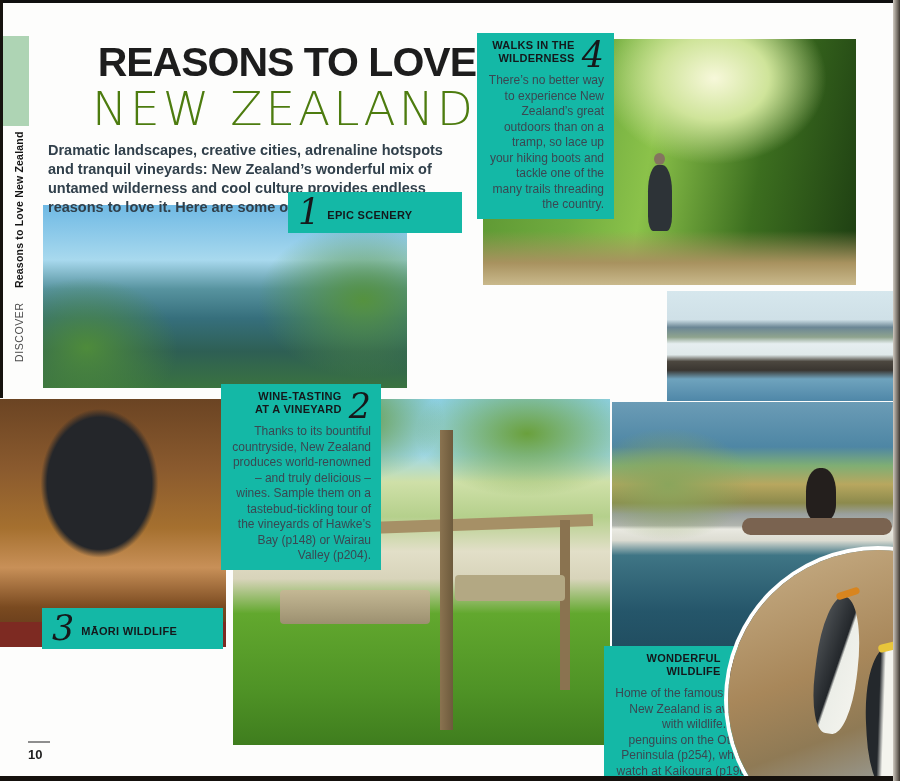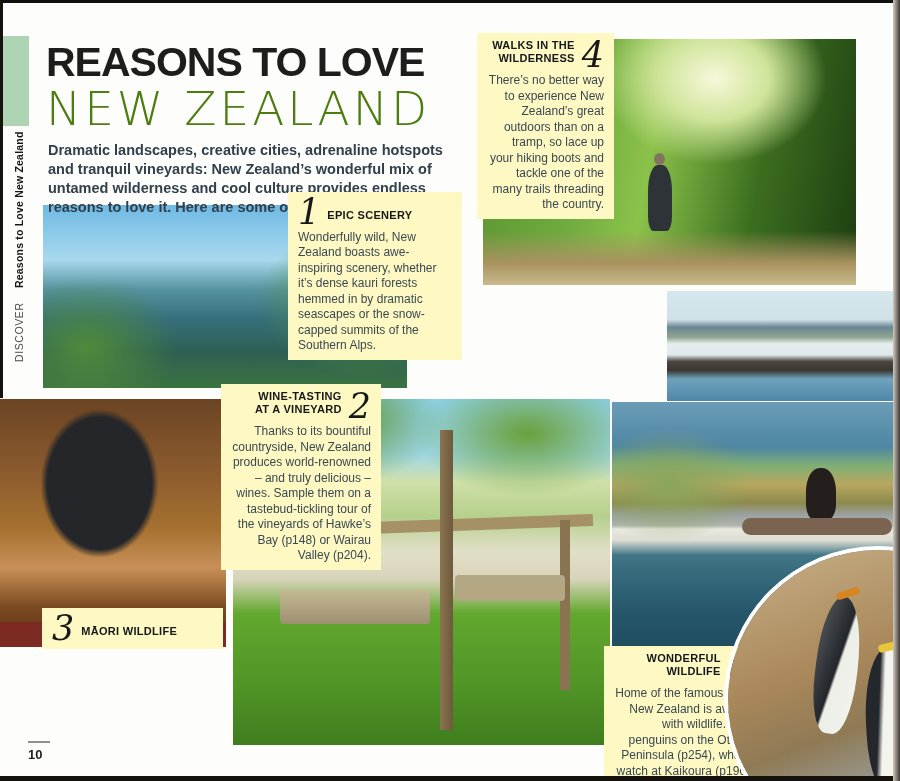--- a/index.html
+++ b/index.html
@@ -21,7 +21,7 @@
   .side-label .chap{color:#161616;font-weight:700;margin-top:14px;letter-spacing:.2px;}
 
   
-  .title-block{left:46px;top:40px;width:430px;z-index:2;}
+  .title-block{left:46px;top:40px;width:430px;z-index:2;text-align:right;}
   .t1{font-size:41px;line-height:45px;font-weight:700;letter-spacing:-1px;color:#1d1d1d;}
   .t2{font-size:47px;line-height:47px;font-weight:200;letter-spacing:3px;color:#4d7c0f;font-family:"DejaVu Sans",sans-serif;}
   .intro{left:48px;top:141px;width:404px;font-size:14.5px;line-height:19px;font-weight:700;color:#31404b;z-index:2;}

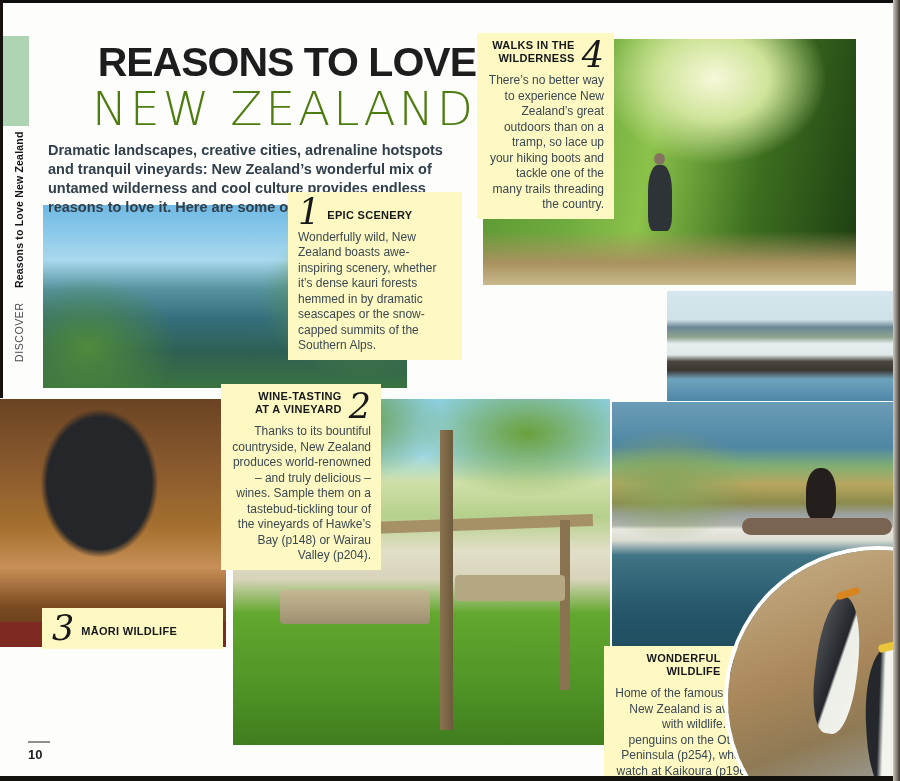--- a/index.html
+++ b/index.html
@@ -27,7 +27,7 @@
   .intro{left:48px;top:141px;width:404px;font-size:14.5px;line-height:19px;font-weight:700;color:#31404b;z-index:2;}
 
   
-  .tbox{background:#fef9c3;z-index:3;padding:6px 10px;box-sizing:border-box;}
+  .tbox{background:#14b8a6;z-index:3;padding:6px 10px;box-sizing:border-box;}
   .hd{display:flex;align-items:flex-end;gap:7px;}
   .hd.right{justify-content:flex-end;}
   .num{font-family:"DejaVu Serif","Liberation Serif",serif;font-style:italic;font-size:35px;line-height:.82;color:#16181a;}

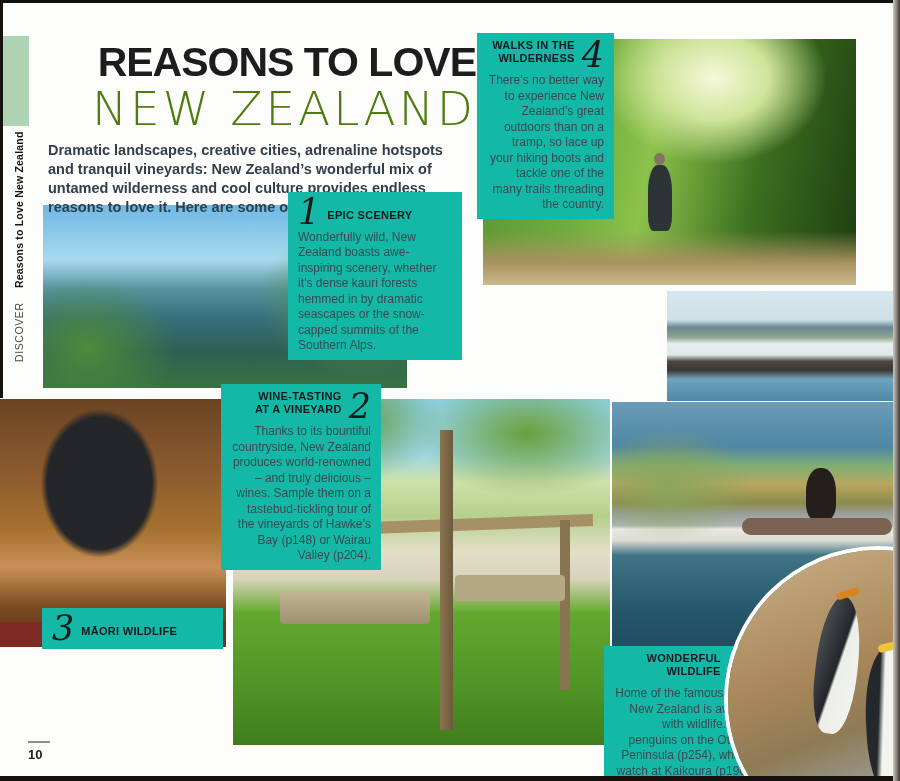--- a/index.html
+++ b/index.html
@@ -137,7 +137,6 @@
       <span class="num">1</span>
       <span class="ttl">EPIC SCENERY</span>
     </div>
-    <div class="bdy">Wonderfully wild, New Zealand boasts awe-inspiring scenery, whether it’s dense kauri forests hemmed in by dramatic seascapes or the snow-capped summits of the Southern Alps.</div>
   </div>
 
   <div class="abs tbox box2 ra">

